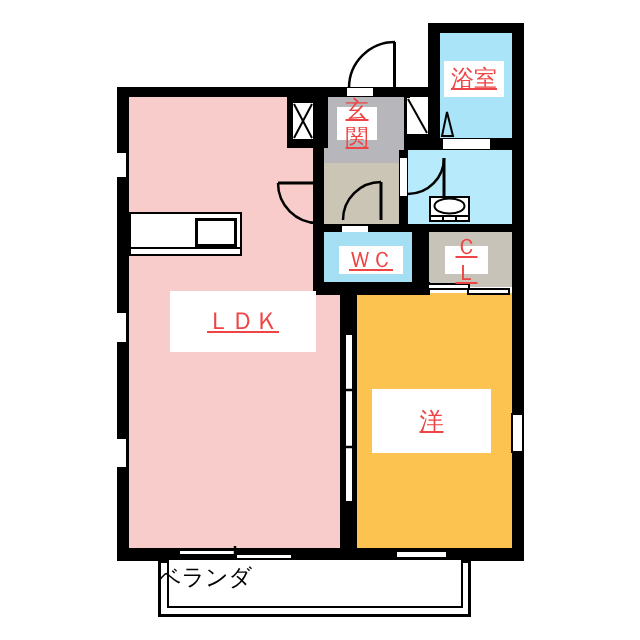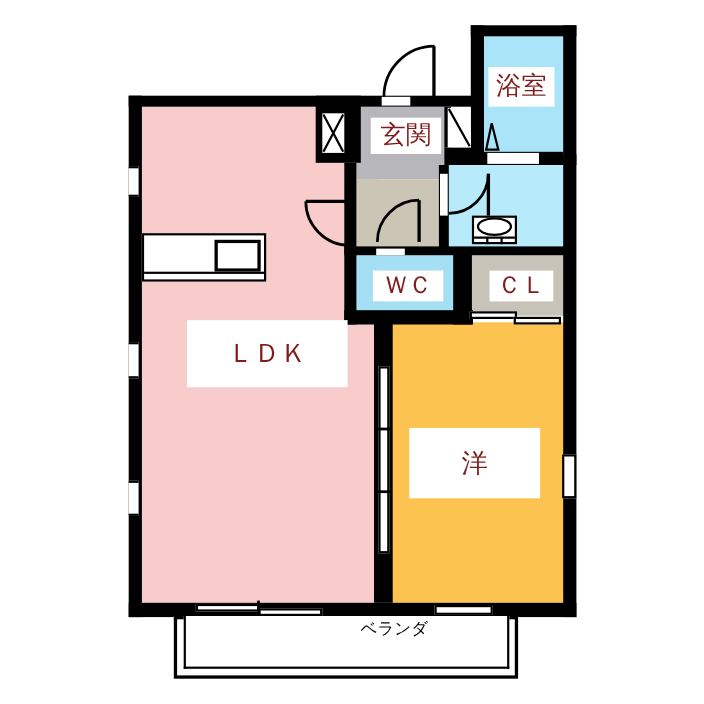--- a/index.html
+++ b/index.html
@@ -9,8 +9,8 @@
   .wall{background:#000;}
   .opening{background:#fff;}
   .panel{background:#fff;border:2px solid #000;}
-  .labelbox{background:#fff;color:#7f1d1d;display:flex;align-items:center;justify-content:center;
-            text-align:center;font-weight:500;line-height:1.2;}
+  .labelbox{background:#fff;color:#ef4444;display:flex;align-items:center;justify-content:center;
+            text-align:center;font-weight:500;line-height:1.2;text-decoration:underline;}
   .stack{flex-direction:row;text-align:center;}
   svg.overlay{position:absolute;left:0;top:0;pointer-events:none;}
 </style>

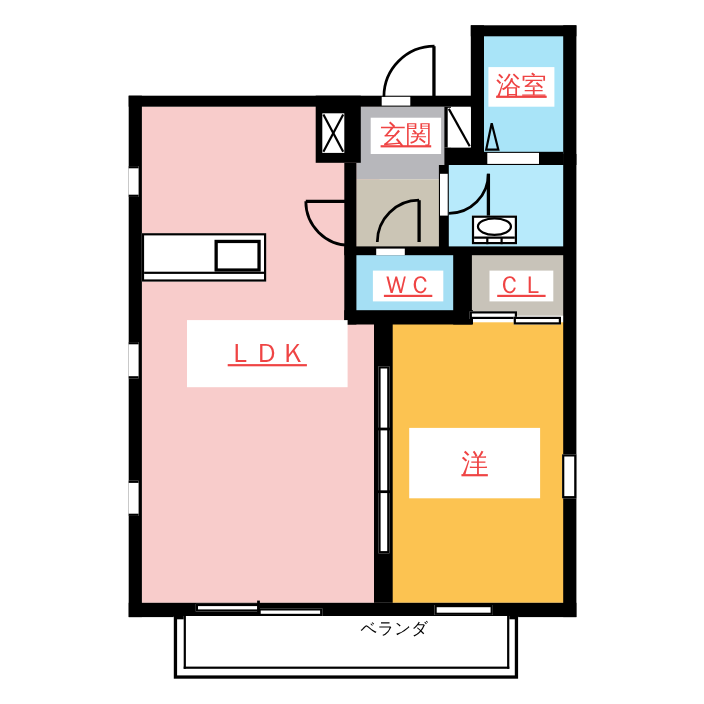--- a/index.html
+++ b/index.html
@@ -73,7 +73,7 @@
   <div class="abs" style="left:167px;top:560px;width:296px;height:48px;border:2px solid #000;border-top:none;background:#fff;"></div>
   <div class="abs" style="left:158px;top:562px;width:313px;text-align:center;font-size:15px;font-weight:500;color:#000;margin-left:44px;">ベランダ</div>
 
-  <div class="abs labelbox" style="left:337px;top:107px;width:64px;height:33px;font-size:23px;">玄関</div>
+  <div class="abs labelbox" style="left:337px;top:107px;width:40px;height:33px;font-size:23px;">玄関</div>
   <div class="abs labelbox" style="left:444px;top:61px;width:60px;height:36px;font-size:23px;">浴室</div>
   <div class="abs labelbox" style="left:339px;top:246px;width:64px;height:28px;font-size:22px;">ＷＣ</div>
   <div class="abs labelbox" style="left:445px;top:246px;width:58px;height:28px;font-size:22px;">ＣＬ</div>

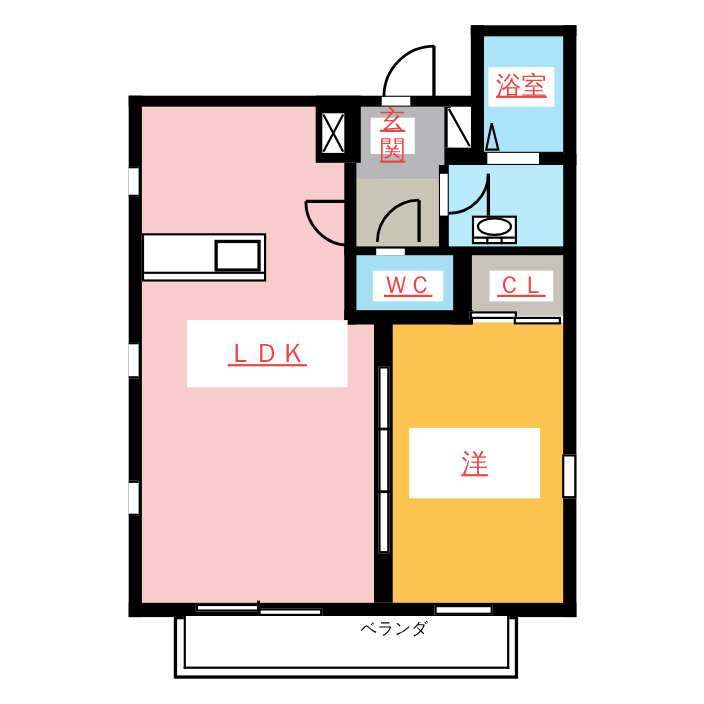--- a/index.html
+++ b/index.html
@@ -76,7 +76,7 @@
   <div class="abs labelbox" style="left:337px;top:107px;width:40px;height:33px;font-size:23px;">玄関</div>
   <div class="abs labelbox" style="left:444px;top:61px;width:60px;height:36px;font-size:23px;">浴室</div>
   <div class="abs labelbox" style="left:339px;top:246px;width:64px;height:28px;font-size:22px;">ＷＣ</div>
-  <div class="abs labelbox" style="left:445px;top:246px;width:58px;height:28px;font-size:22px;">ＣＬ</div>
+  <div class="abs labelbox" style="left:445px;top:246px;width:43px;height:28px;font-size:22px;">ＣＬ</div>
   <div class="abs labelbox stack" style="left:170px;top:291px;width:146px;height:61px;font-size:24px;">
     <div>ＬＤＫ</div>
   </div>

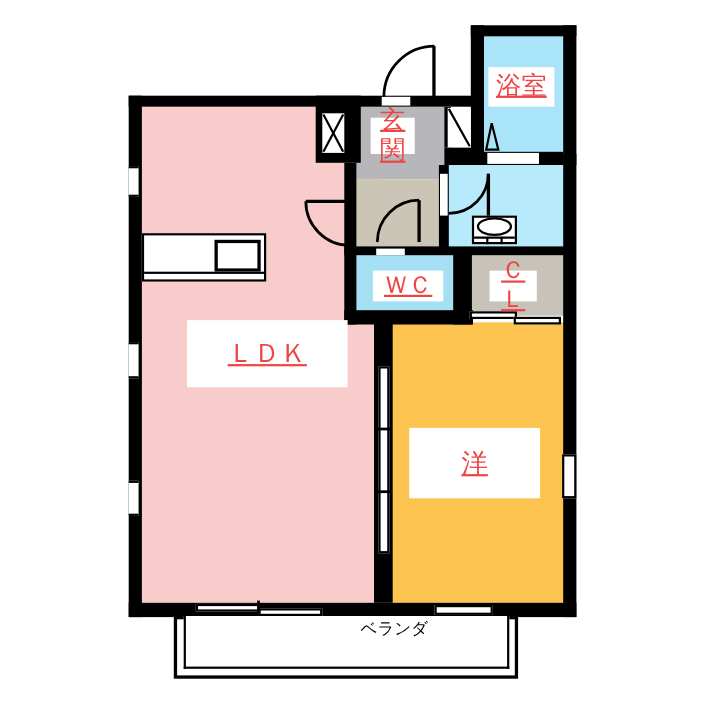--- a/index.html
+++ b/index.html
@@ -71,7 +71,7 @@
 
   <div class="abs" style="left:158px;top:560px;width:313px;height:57px;background:#fff;border:3px solid #000;"></div>
   <div class="abs" style="left:167px;top:560px;width:296px;height:48px;border:2px solid #000;border-top:none;background:#fff;"></div>
-  <div class="abs" style="left:158px;top:562px;width:313px;text-align:center;font-size:15px;font-weight:500;color:#000;margin-left:44px;">ベランダ</div>
+  <div class="abs" style="left:158px;top:562px;width:313px;text-align:left;font-size:23px;font-weight:500;color:#000;">ベランダ</div>
 
   <div class="abs labelbox" style="left:337px;top:107px;width:40px;height:33px;font-size:23px;">玄関</div>
   <div class="abs labelbox" style="left:444px;top:61px;width:60px;height:36px;font-size:23px;">浴室</div>

